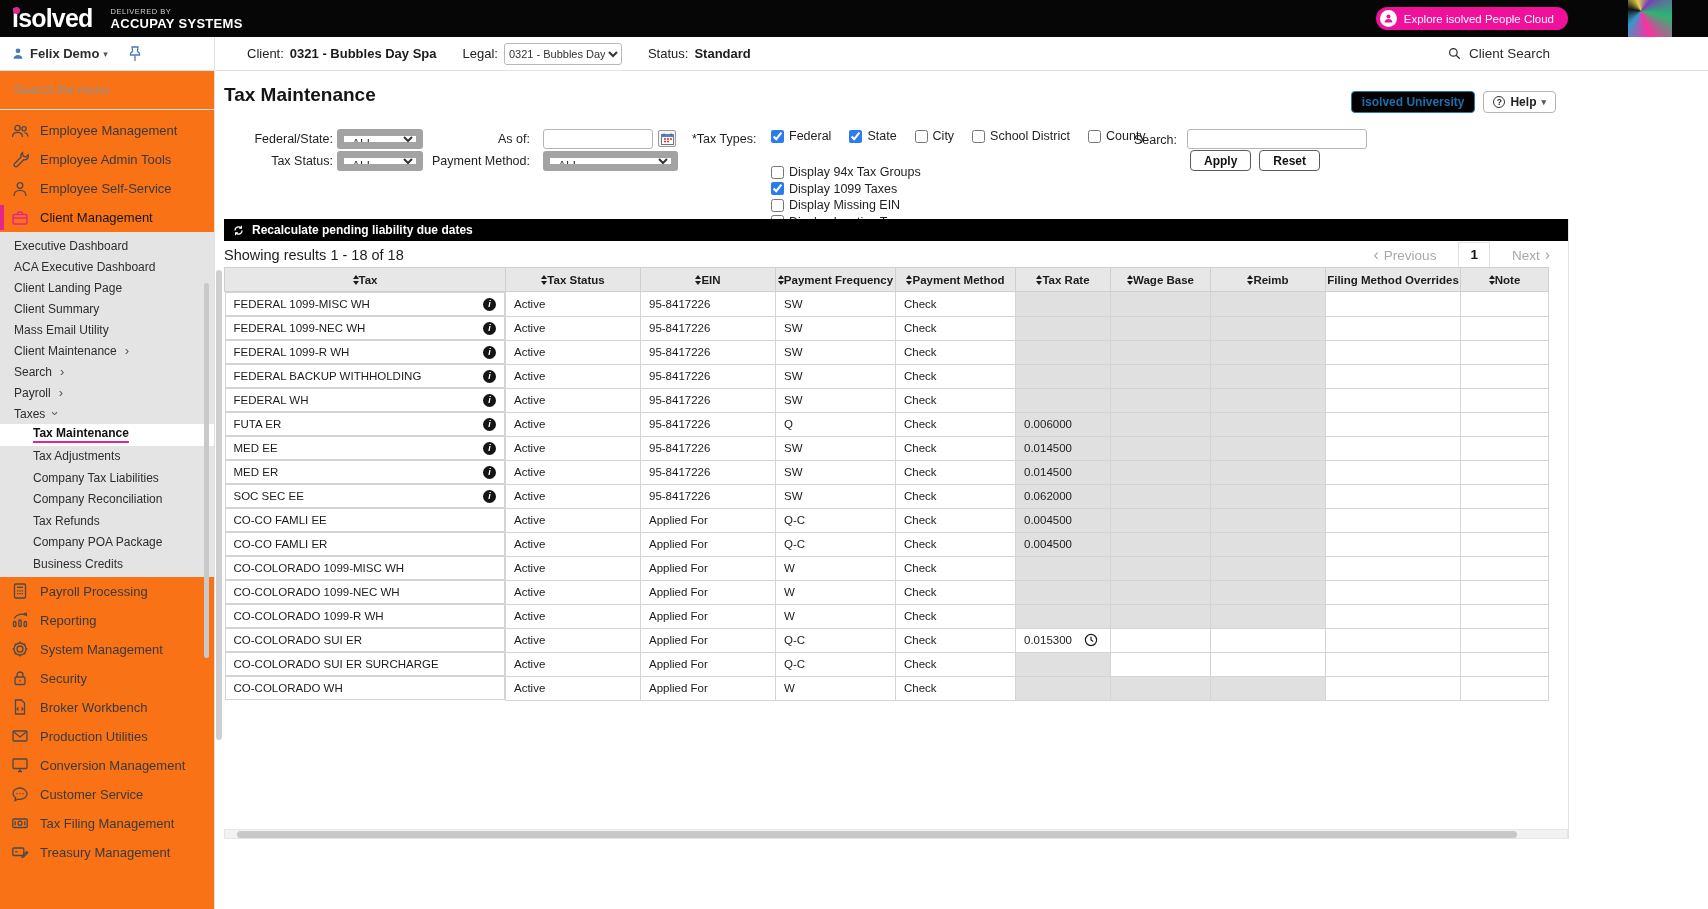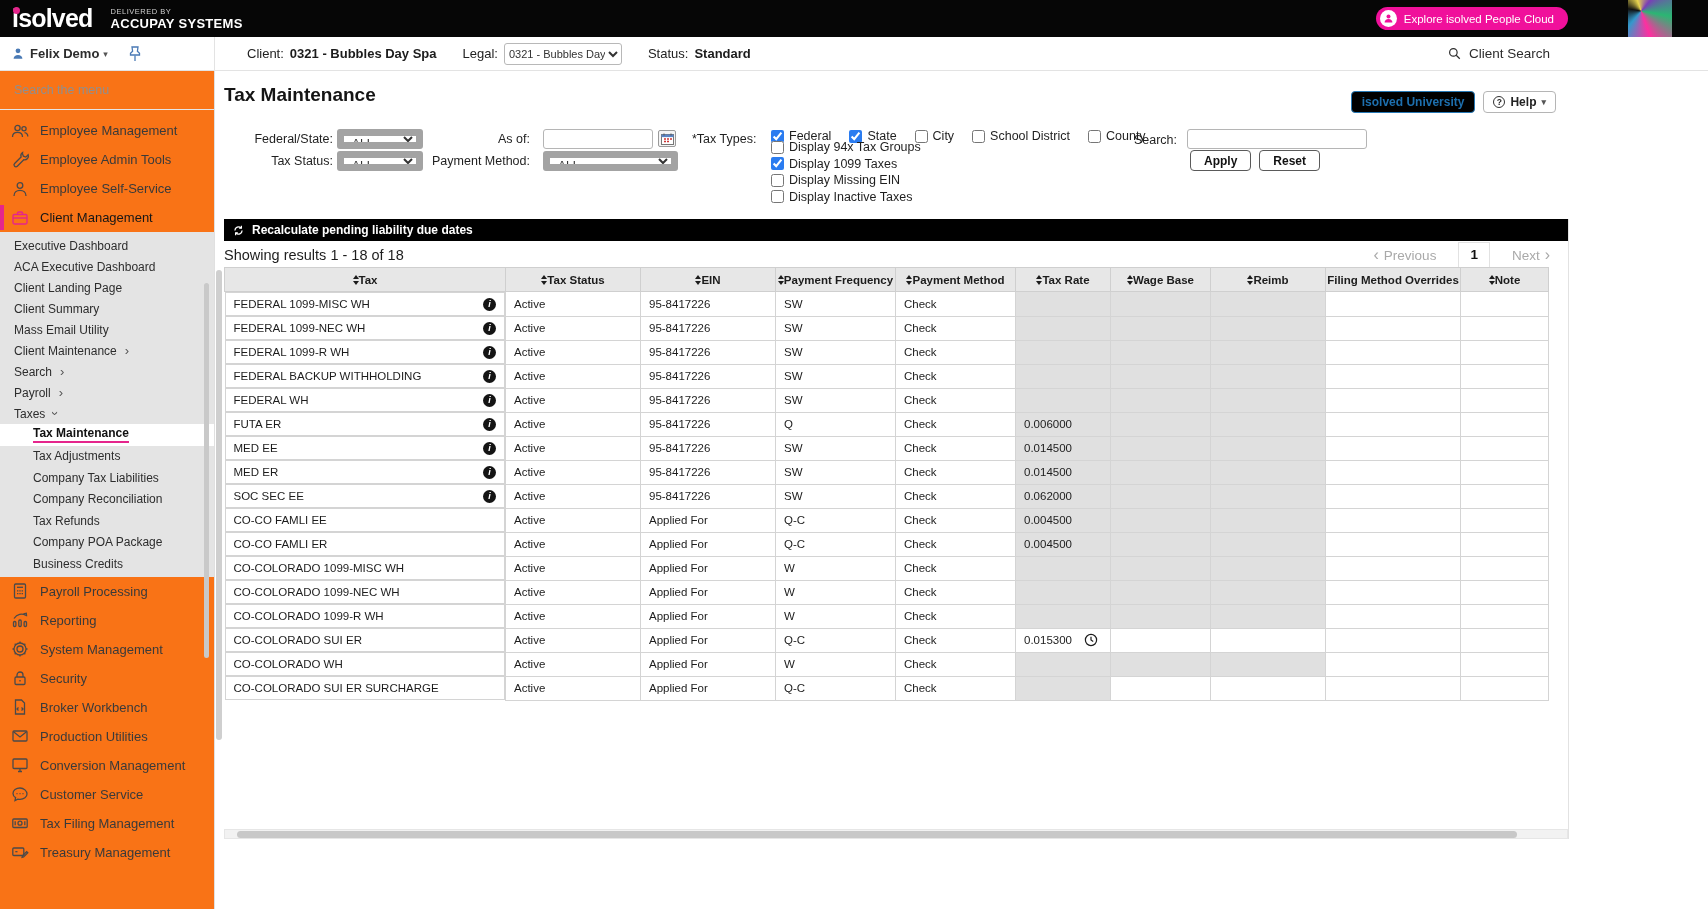--- a/index.html
+++ b/index.html
@@ -75,7 +75,7 @@
   .cbx { display:flex; align-items:center; gap:5px; font-size:12.5px; color:#1f1f1f; cursor:pointer; white-space:nowrap; }
   .cbx input { width:13px; height:13px; accent-color:#2b7cf0; cursor:pointer; }
   .taxtype-row { position:absolute; left:556px; top:58px; display:flex; gap:18px; }
-  .display-col { position:absolute; left:556px; top:68px; display:flex; flex-direction:column; }
+  .display-col { position:absolute; left:556px; top:93px; display:flex; flex-direction:column; }
   .display-col .cbx { height:16.5px; }
   .apply-row { position:absolute; left:975px; top:79px; display:flex; gap:8px; }
   .btn-plain { border:1px solid #5a5a5a; border-radius:4px; background:#fff; font-family:"Liberation Sans",sans-serif; font-size:12px; font-weight:bold; color:#111; padding:2px 13px; height:21px; cursor:pointer; }

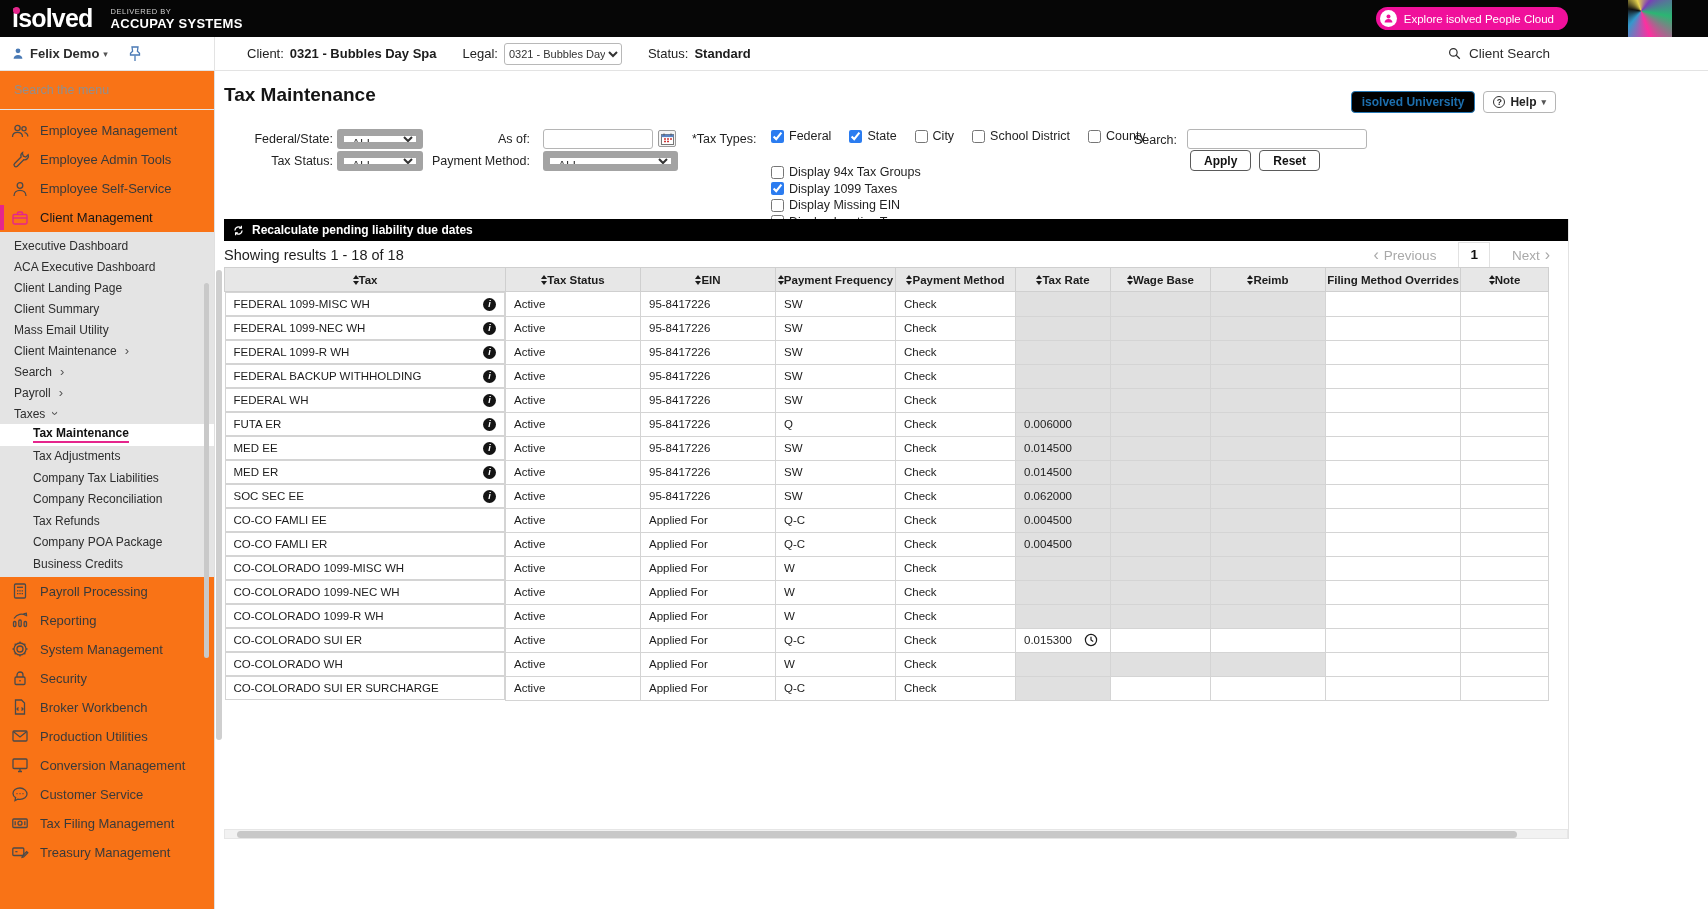--- a/index.html
+++ b/index.html
@@ -930,6 +930,27 @@
 
           <tr>
             <td class="c-tax">
+              <span>CO-COLORADO SUI ER SURCHARGE</span>
+
+            </td>
+            <td>Active</td>
+            <td>Applied For</td>
+            <td>Q-C</td>
+            <td>Check</td>
+            <td class="gray">
+              <span class="rate-cell-inner">
+                <span></span>
+
+              </span>
+            </td>
+            <td class="gray editable"></td>
+            <td class="gray editable"></td>
+            <td></td>
+            <td></td>
+          </tr>
+
+          <tr>
+            <td class="c-tax">
               <span>CO-COLORADO WH</span>
 
             </td>
@@ -945,27 +966,6 @@
             </td>
             <td class="gray"></td>
             <td class="gray"></td>
-            <td></td>
-            <td></td>
-          </tr>
-
-          <tr>
-            <td class="c-tax">
-              <span>CO-COLORADO SUI ER SURCHARGE</span>
-
-            </td>
-            <td>Active</td>
-            <td>Applied For</td>
-            <td>Q-C</td>
-            <td>Check</td>
-            <td class="gray">
-              <span class="rate-cell-inner">
-                <span></span>
-
-              </span>
-            </td>
-            <td class="gray editable"></td>
-            <td class="gray editable"></td>
             <td></td>
             <td></td>
           </tr>

